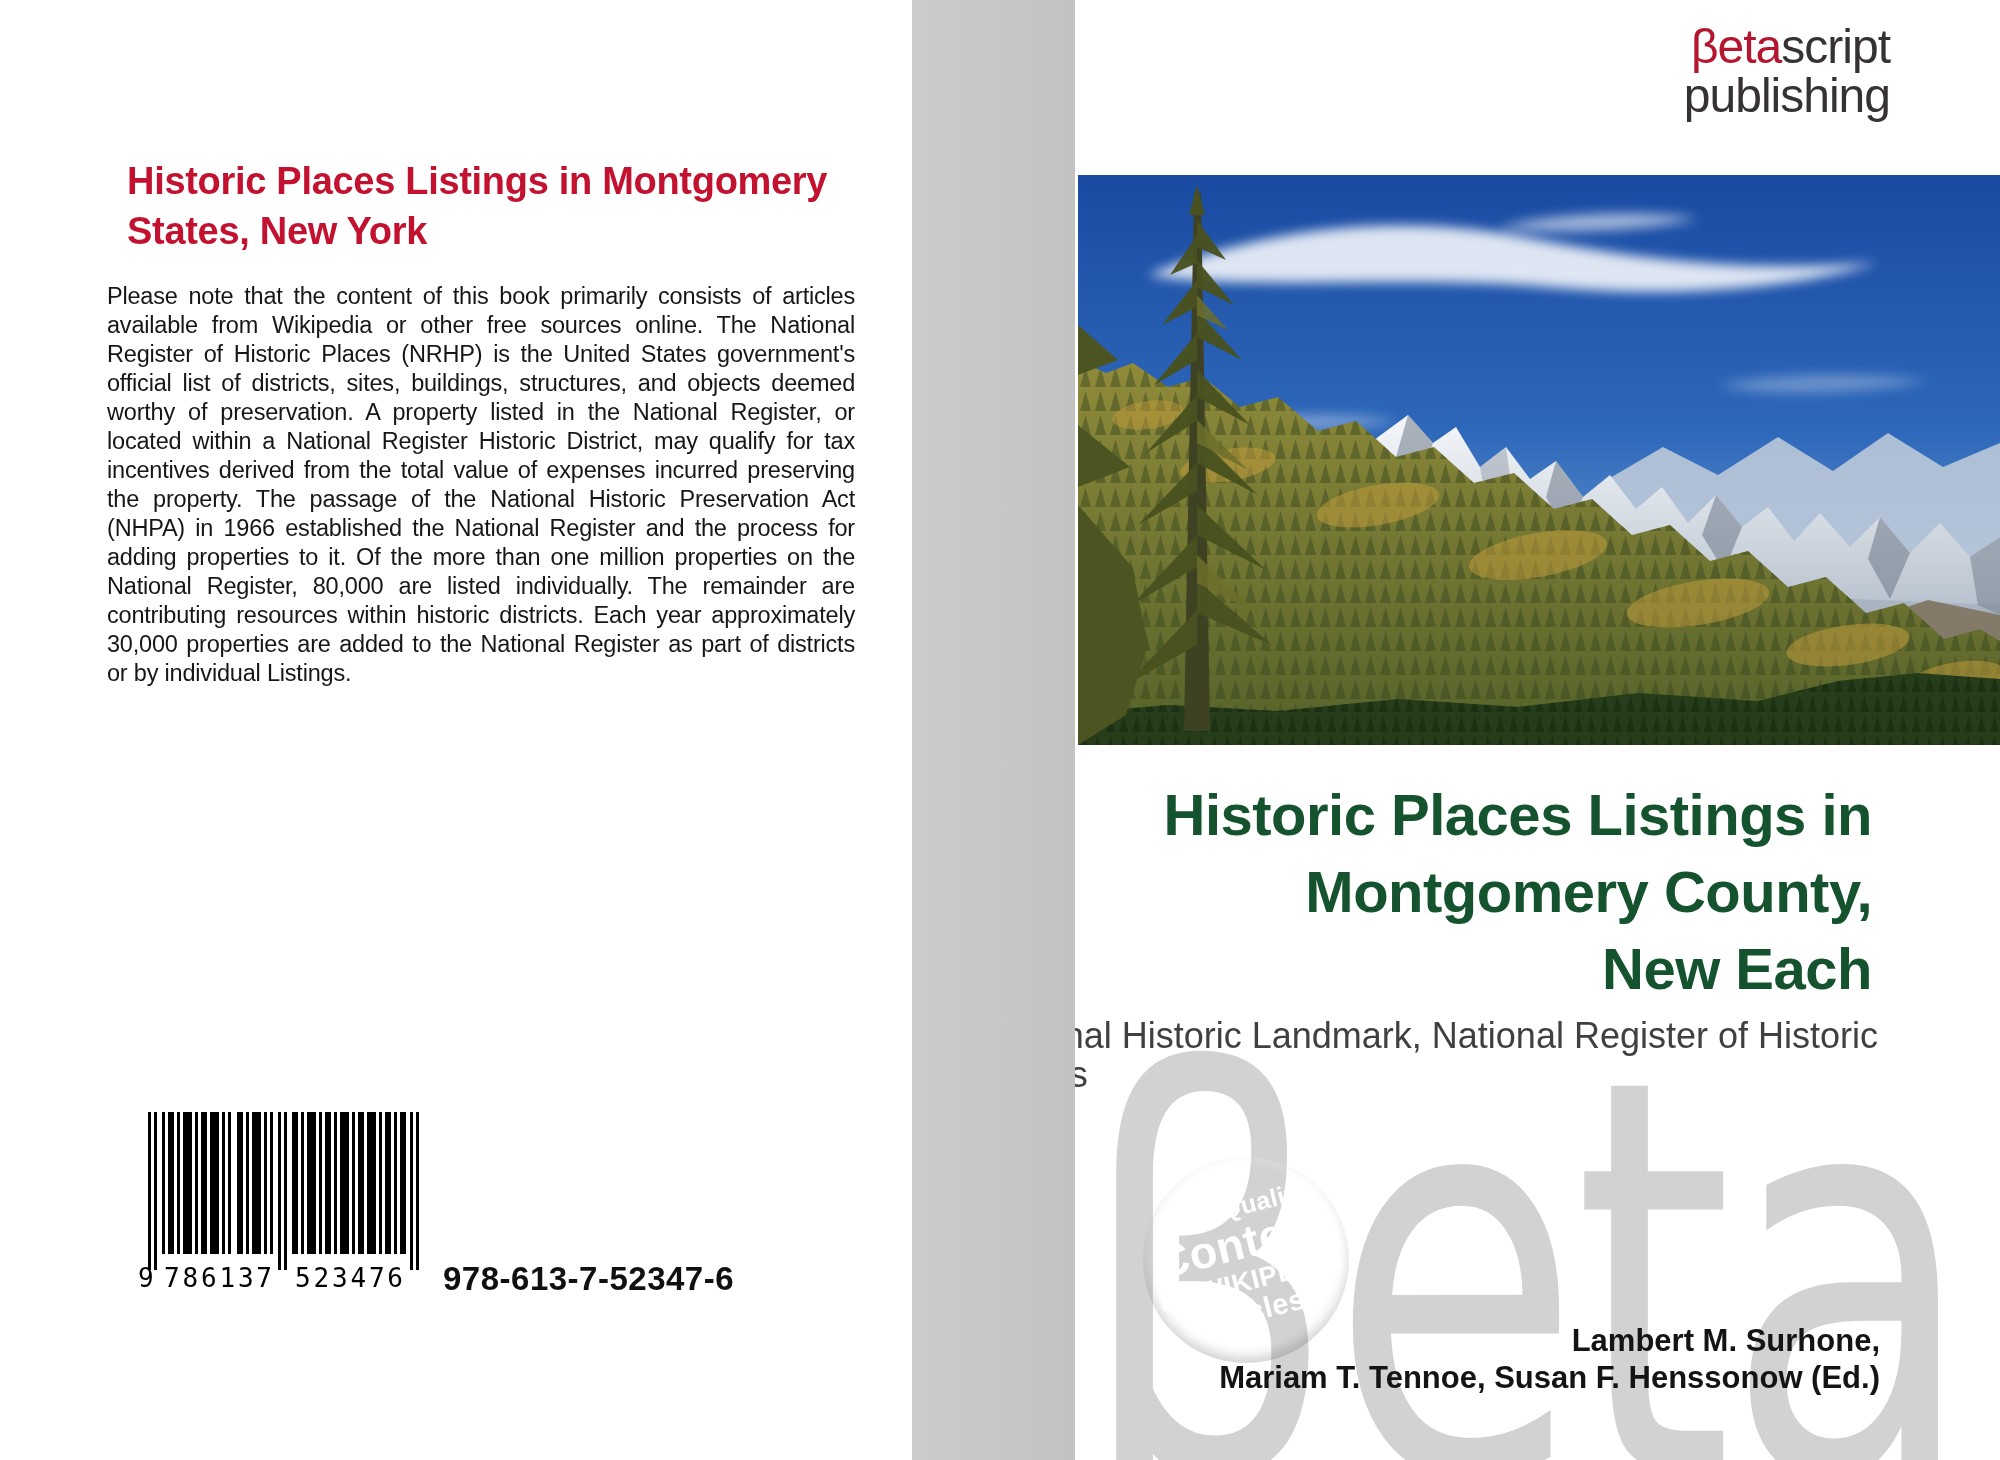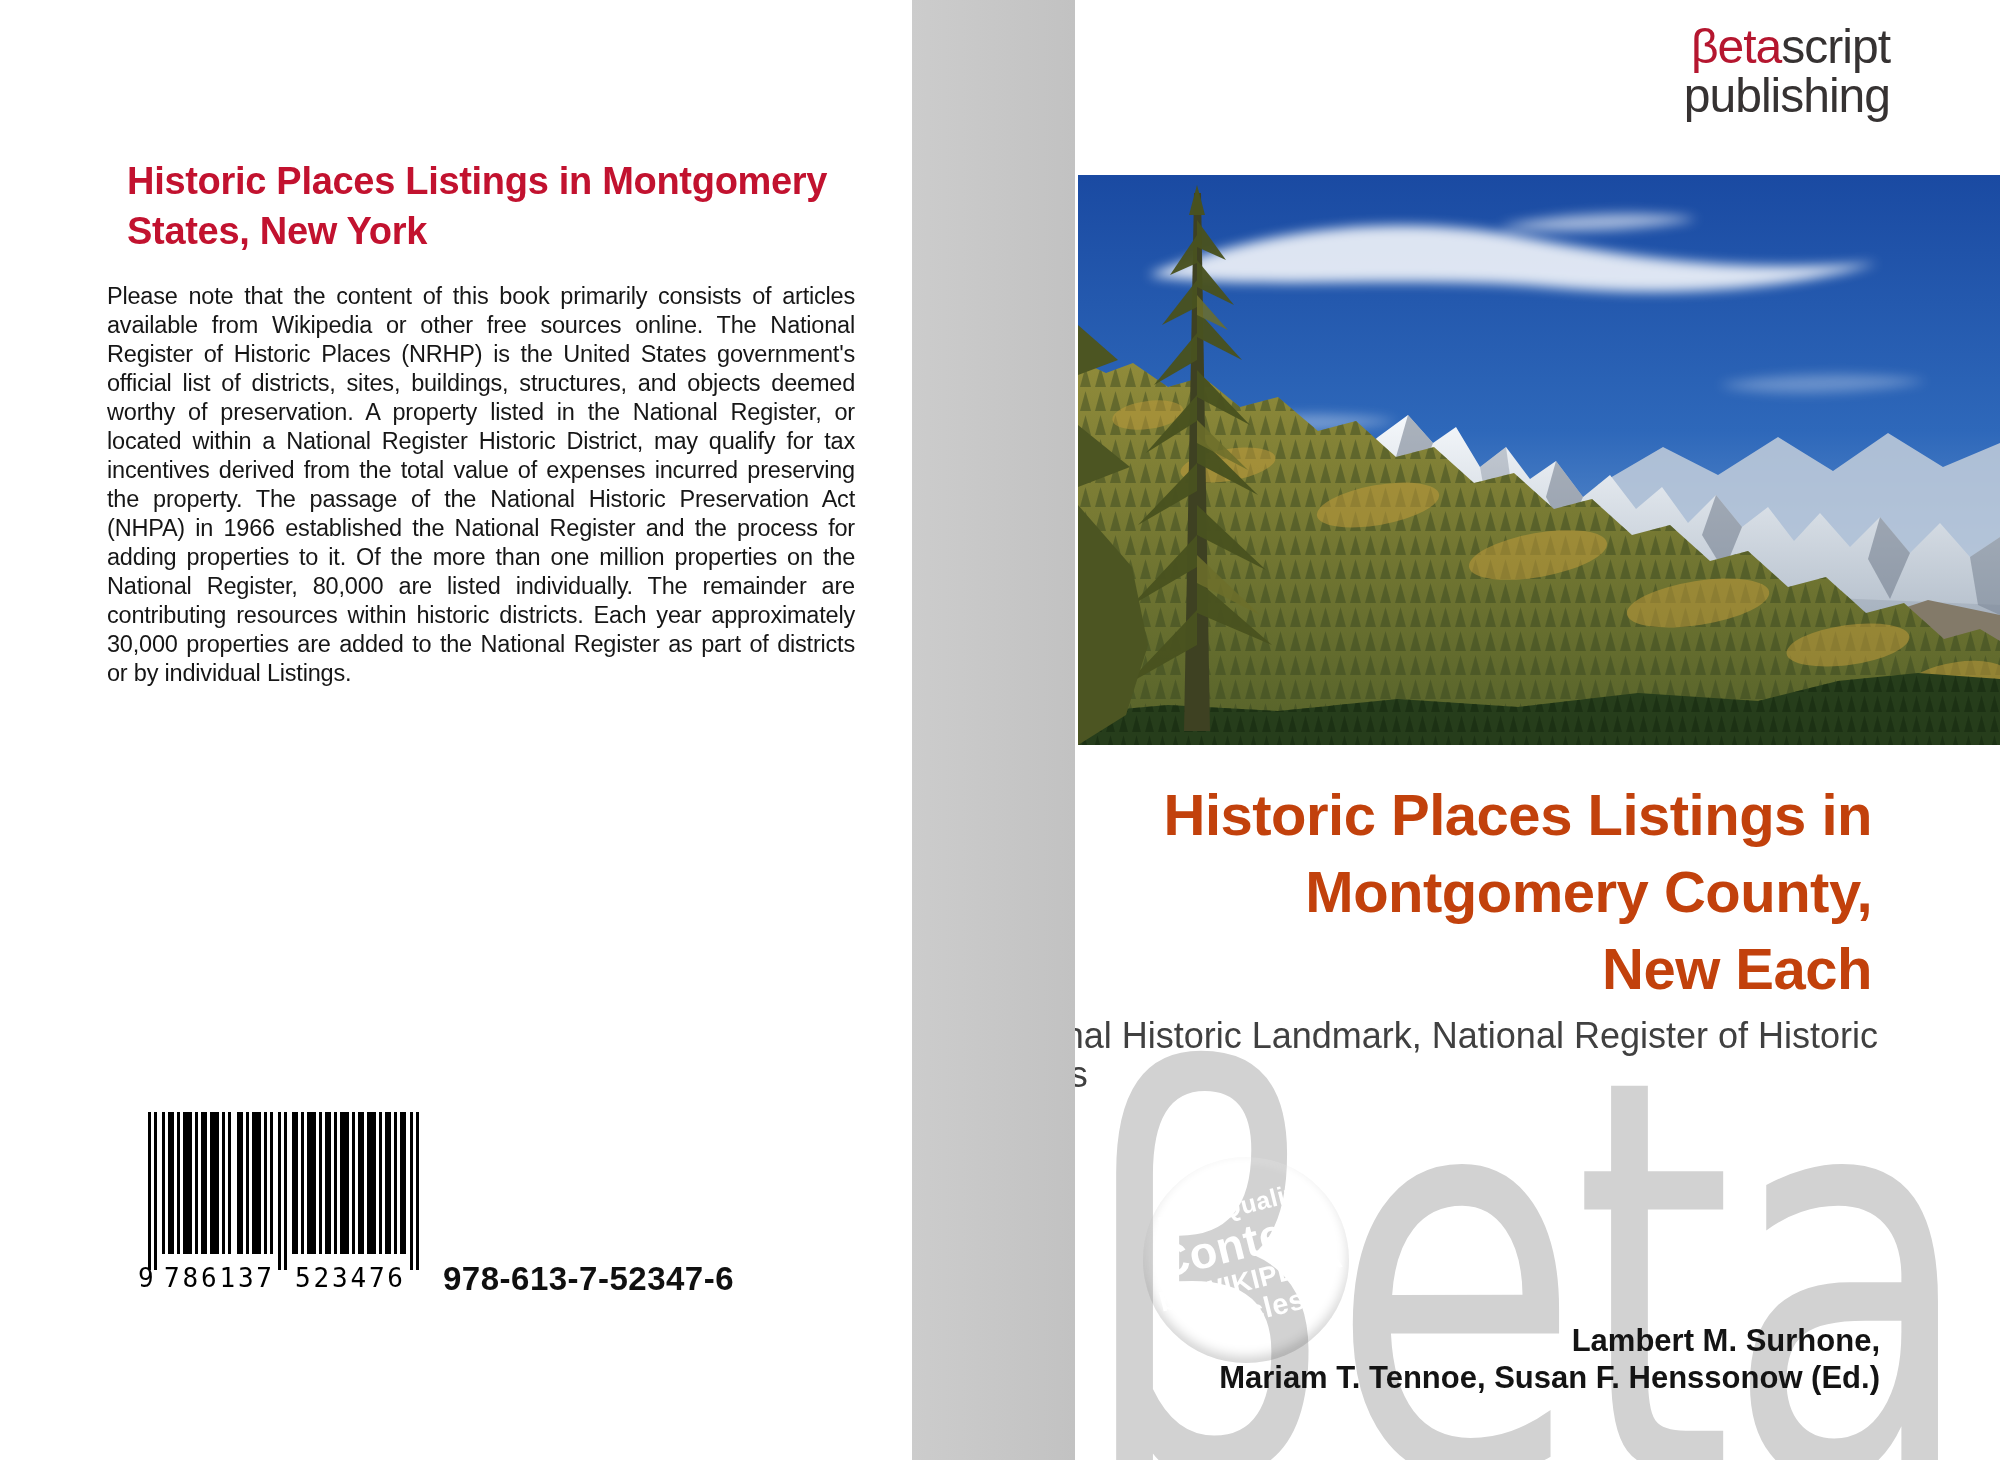--- a/index.html
+++ b/index.html
@@ -39,7 +39,7 @@
   }
   .photo{position:absolute;left:3px;top:175px;width:922px;height:570px;z-index:2;}
   .front-title{position:absolute;top:776px;right:128px;text-align:right;z-index:3;
-    font-size:58px;font-weight:bold;color:#c2410c;letter-spacing:-0.5px;}
+    font-size:58px;font-weight:bold;color:#14532d;letter-spacing:-0.5px;}
   .front-title .t-line{height:77px;line-height:77px;white-space:nowrap;}
   .subtitle{position:absolute;top:1016px;right:122px;text-align:left;z-index:3;
     font-size:36px;line-height:39px;color:#404040;}

